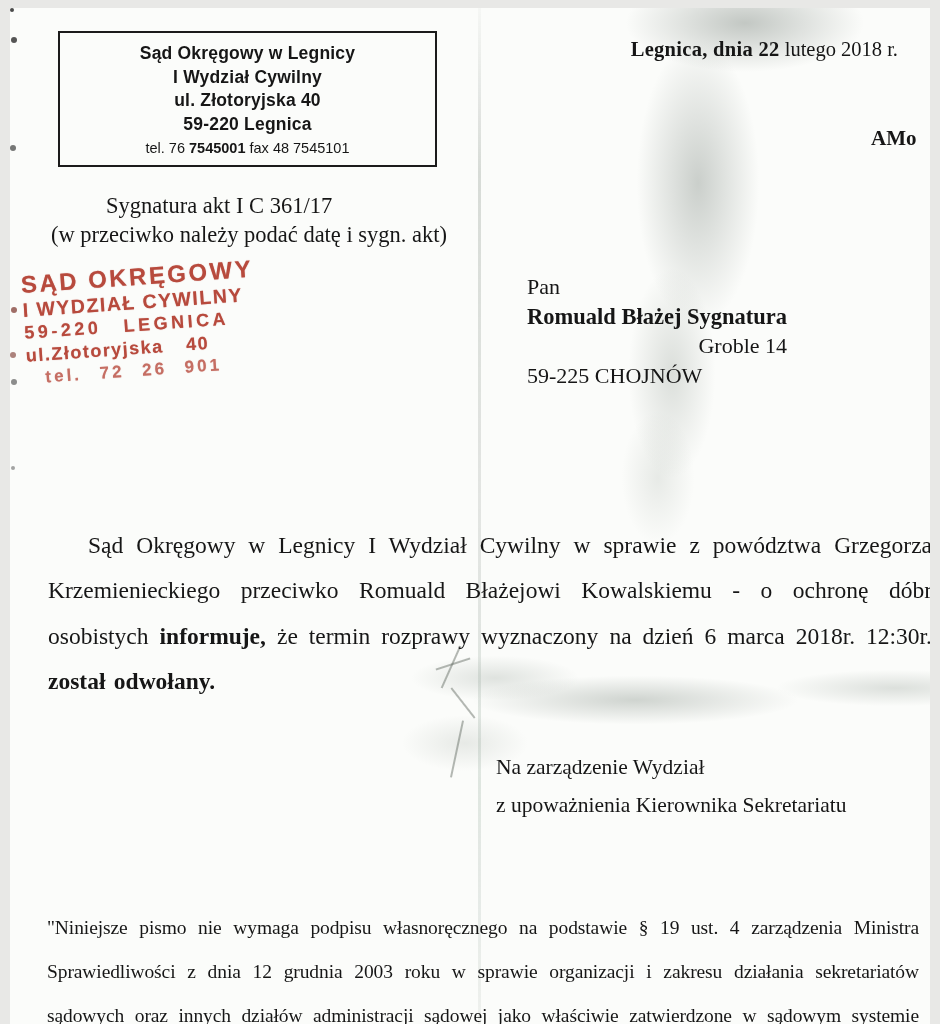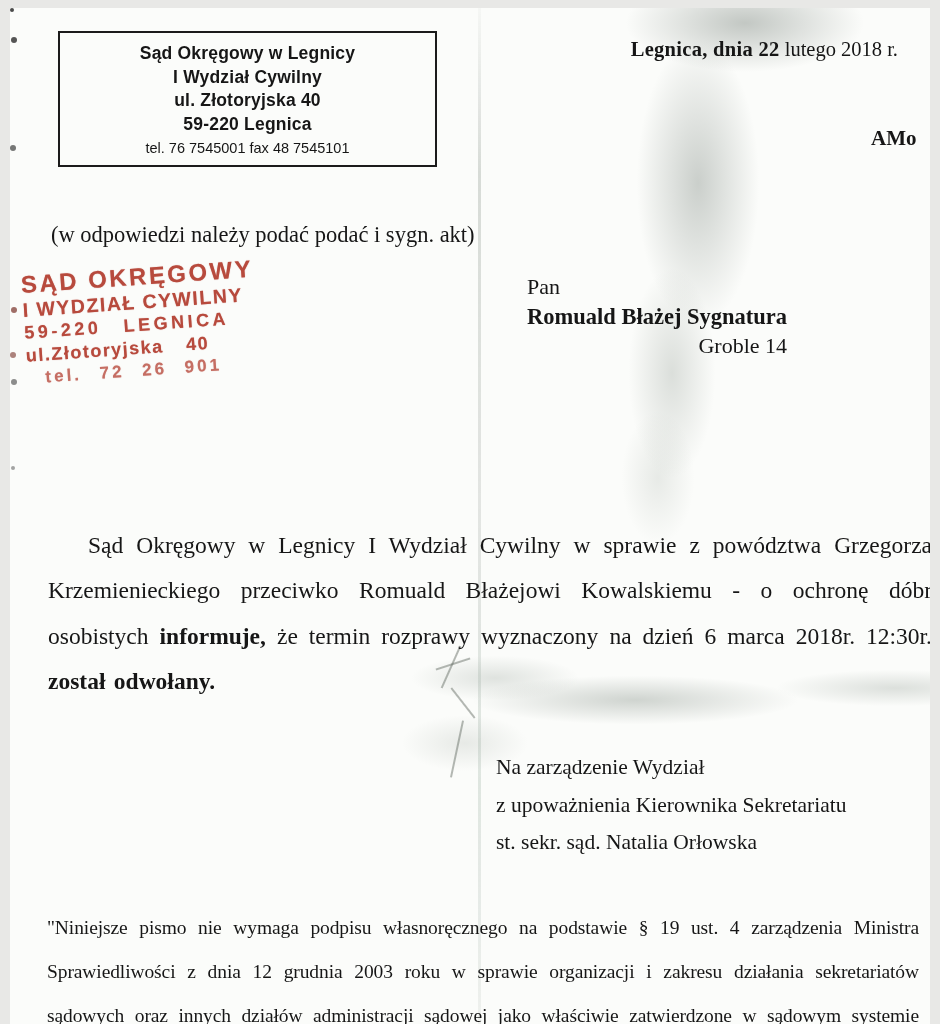--- a/index.html
+++ b/index.html
@@ -55,7 +55,7 @@
   }
   .letterhead .ln{font-size:17.5px;font-weight:bold;line-height:23.5px;letter-spacing:.2px;}
   .letterhead .phone{font-size:14.5px;font-weight:normal;line-height:22px;margin-top:1px;}
-  .letterhead .phone b{font-weight:normal;}
+  .letterhead .phone b{font-weight:bold;}
   
   .dateline{position:absolute;right:32px;top:30px;font-size:20.5px;white-space:nowrap;}
   .dateline .b{font-weight:bold;letter-spacing:.3px;text-align:center;}

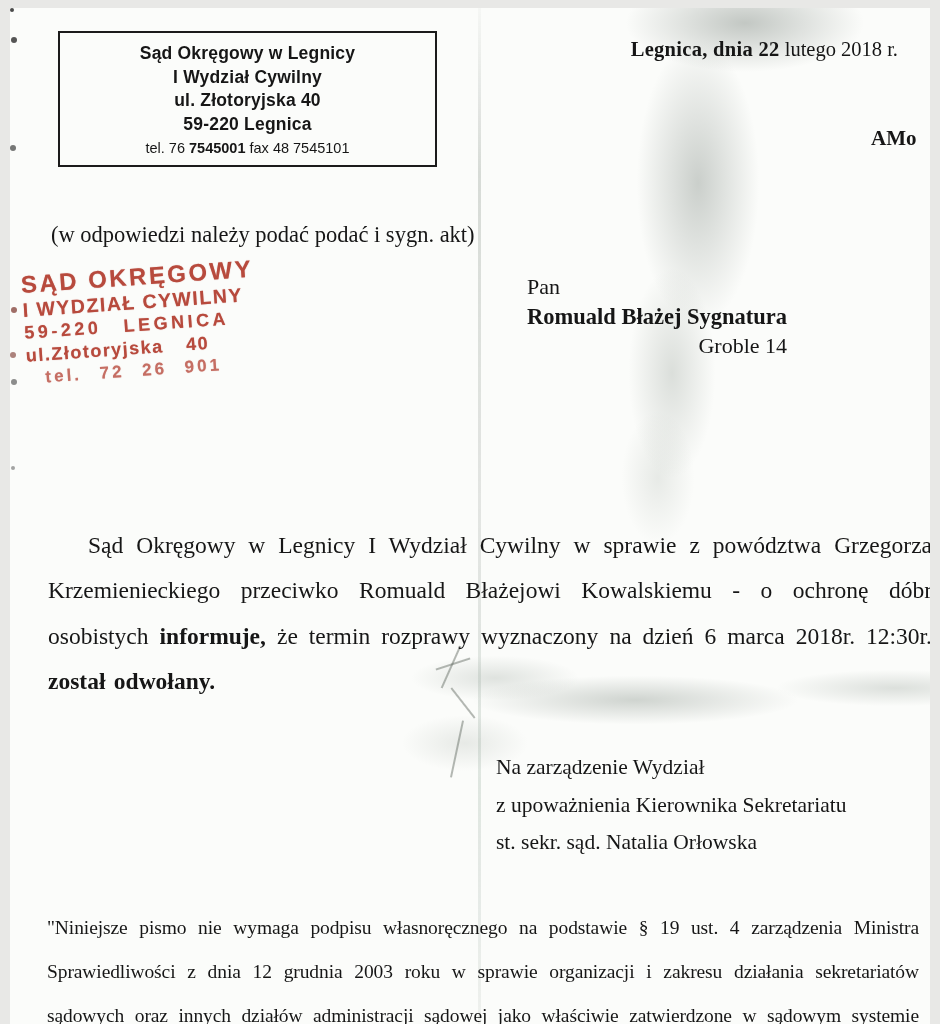--- a/index.html
+++ b/index.html
@@ -123,6 +123,7 @@
 
   <div class="initials">AMo</div>
 
+  <div class="case-sig">Sygnatura akt I C 361/17</div>
   <div class="case-note">(w odpowiedzi należy podać podać i sygn. akt)</div>
 
   <div class="stamp">

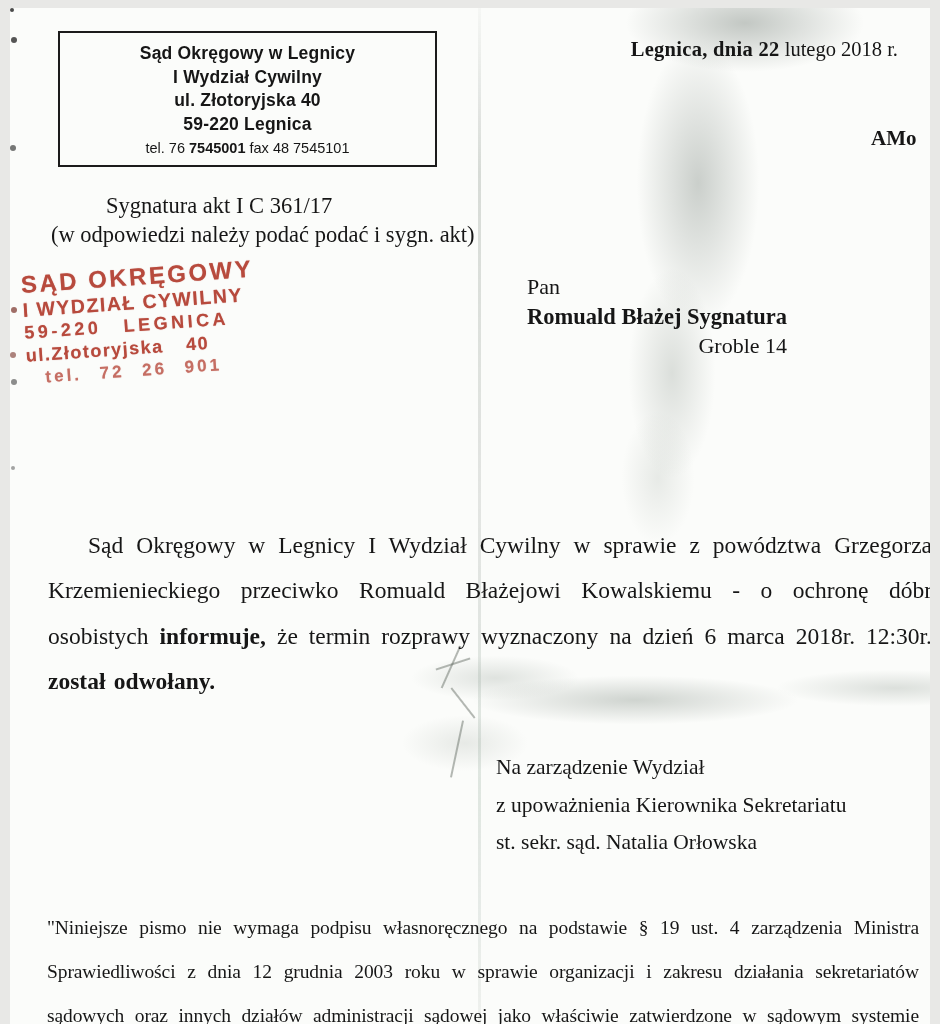--- a/index.html
+++ b/index.html
@@ -124,7 +124,7 @@
   <div class="initials">AMo</div>
 
   <div class="case-sig">Sygnatura akt I C 361/17</div>
-  <div class="case-note">(w odpowiedzi należy podać podać i sygn. akt)</div>
+  <div class="case-note">(w przeciwko należy podać datę i sygn. akt)</div>
 
   <div class="stamp">
     <div class="s1">SĄD OKRĘGOWY</div>

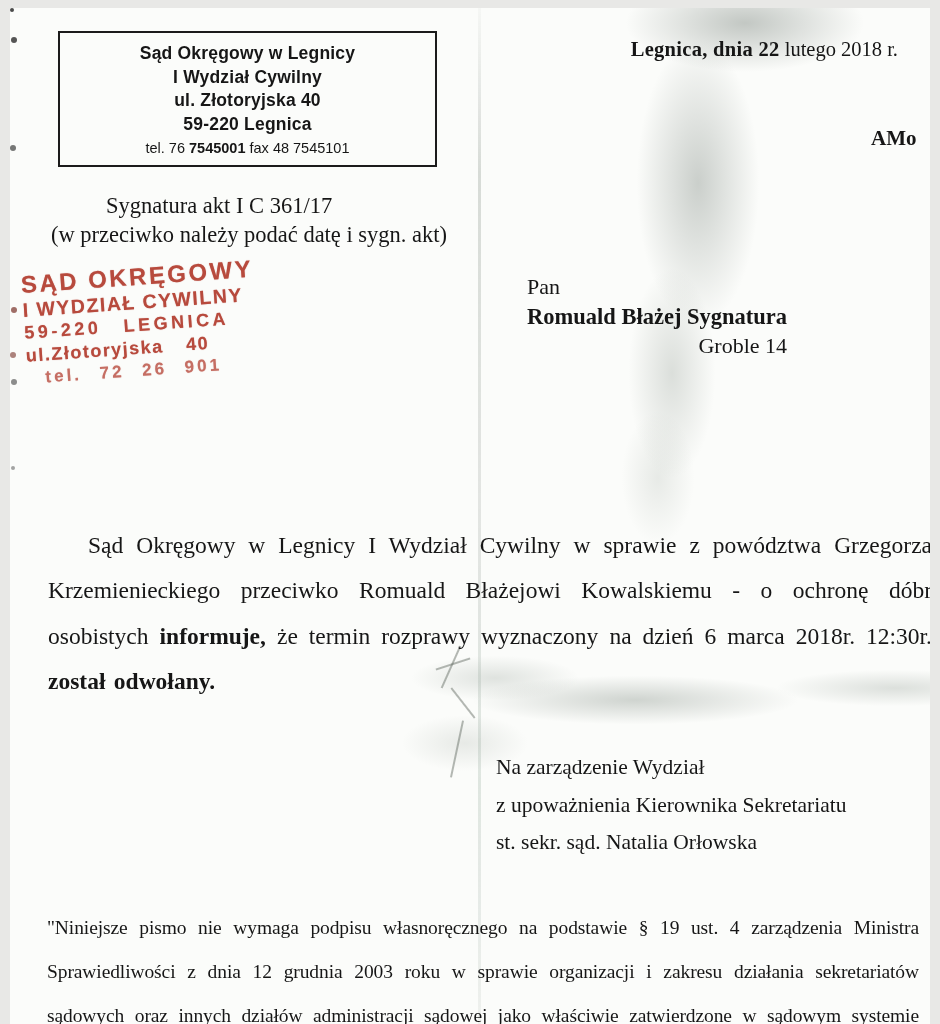--- a/index.html
+++ b/index.html
@@ -138,6 +138,7 @@
     <div>Pan</div>
     <div class="name">Romuald Błażej Sygnatura</div>
     <div class="street">Groble 14</div>
+    <div>59-225 CHOJNÓW</div>
   </div>
 
   <p class="body-par"><span>Sąd Okręgowy w Legnicy I Wydział Cywilny w sprawie z powództwa Grzegorza Krzemienieckiego przeciwko Romuald Błażejowi Kowalskiemu - o ochronę dóbr osobistych </span><span class="bold">informuje,</span><span> że termin rozprawy wyznaczony na dzień 6 marca 2018r. 12:30r. </span><span class="bold-u">został odwołany.</span></p>

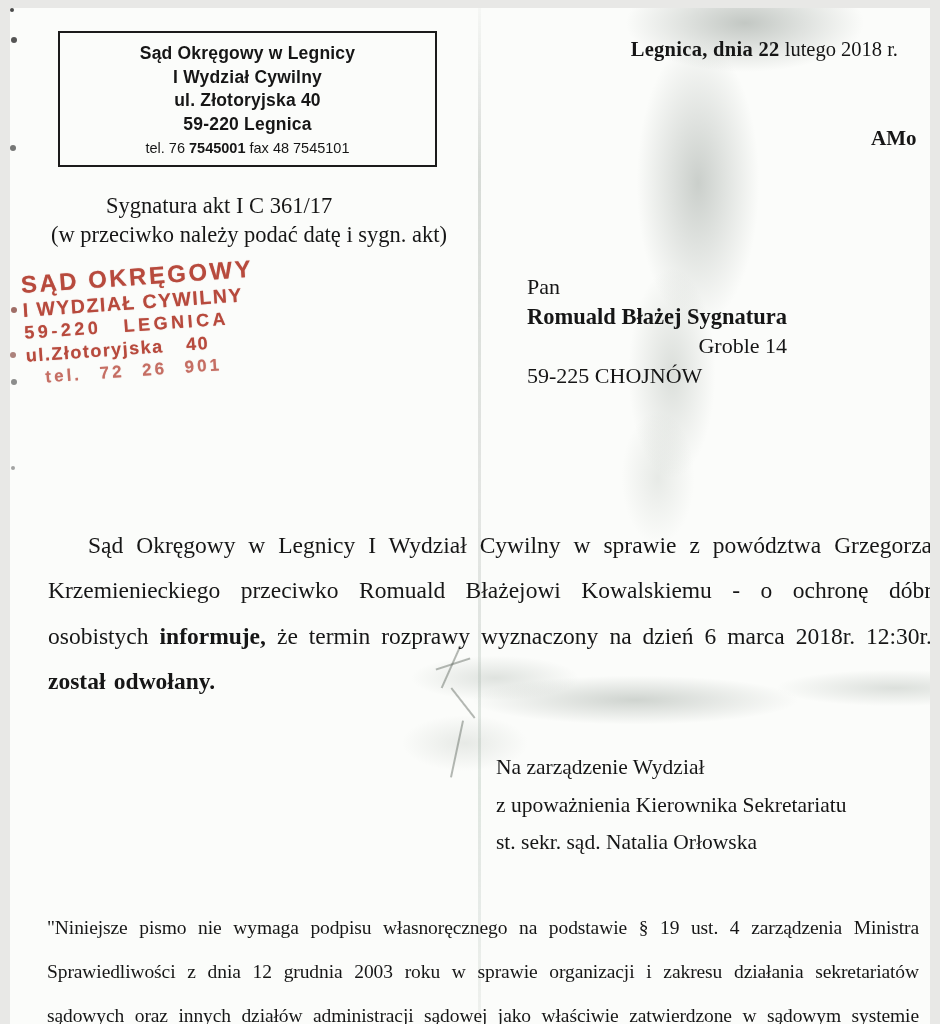--- a/index.html
+++ b/index.html
@@ -146,7 +146,6 @@
   <div class="sig-block">
     <div>Na zarządzenie Wydział</div>
     <div>z upoważnienia Kierownika Sekretariatu</div>
-    <div>st. sekr. sąd. Natalia Orłowska</div>
   </div>
 
   <p class="footer-note">"Niniejsze pismo nie wymaga podpisu własnoręcznego na podstawie § 19 ust. 4 zarządzenia Ministra Sprawiedliwości z dnia 12 grudnia 2003 roku w sprawie organizacji i zakresu działania sekretariatów sądowych oraz innych działów administracji sądowej jako właściwie zatwierdzone w sądowym systemie teleinformatycznym."</p>

